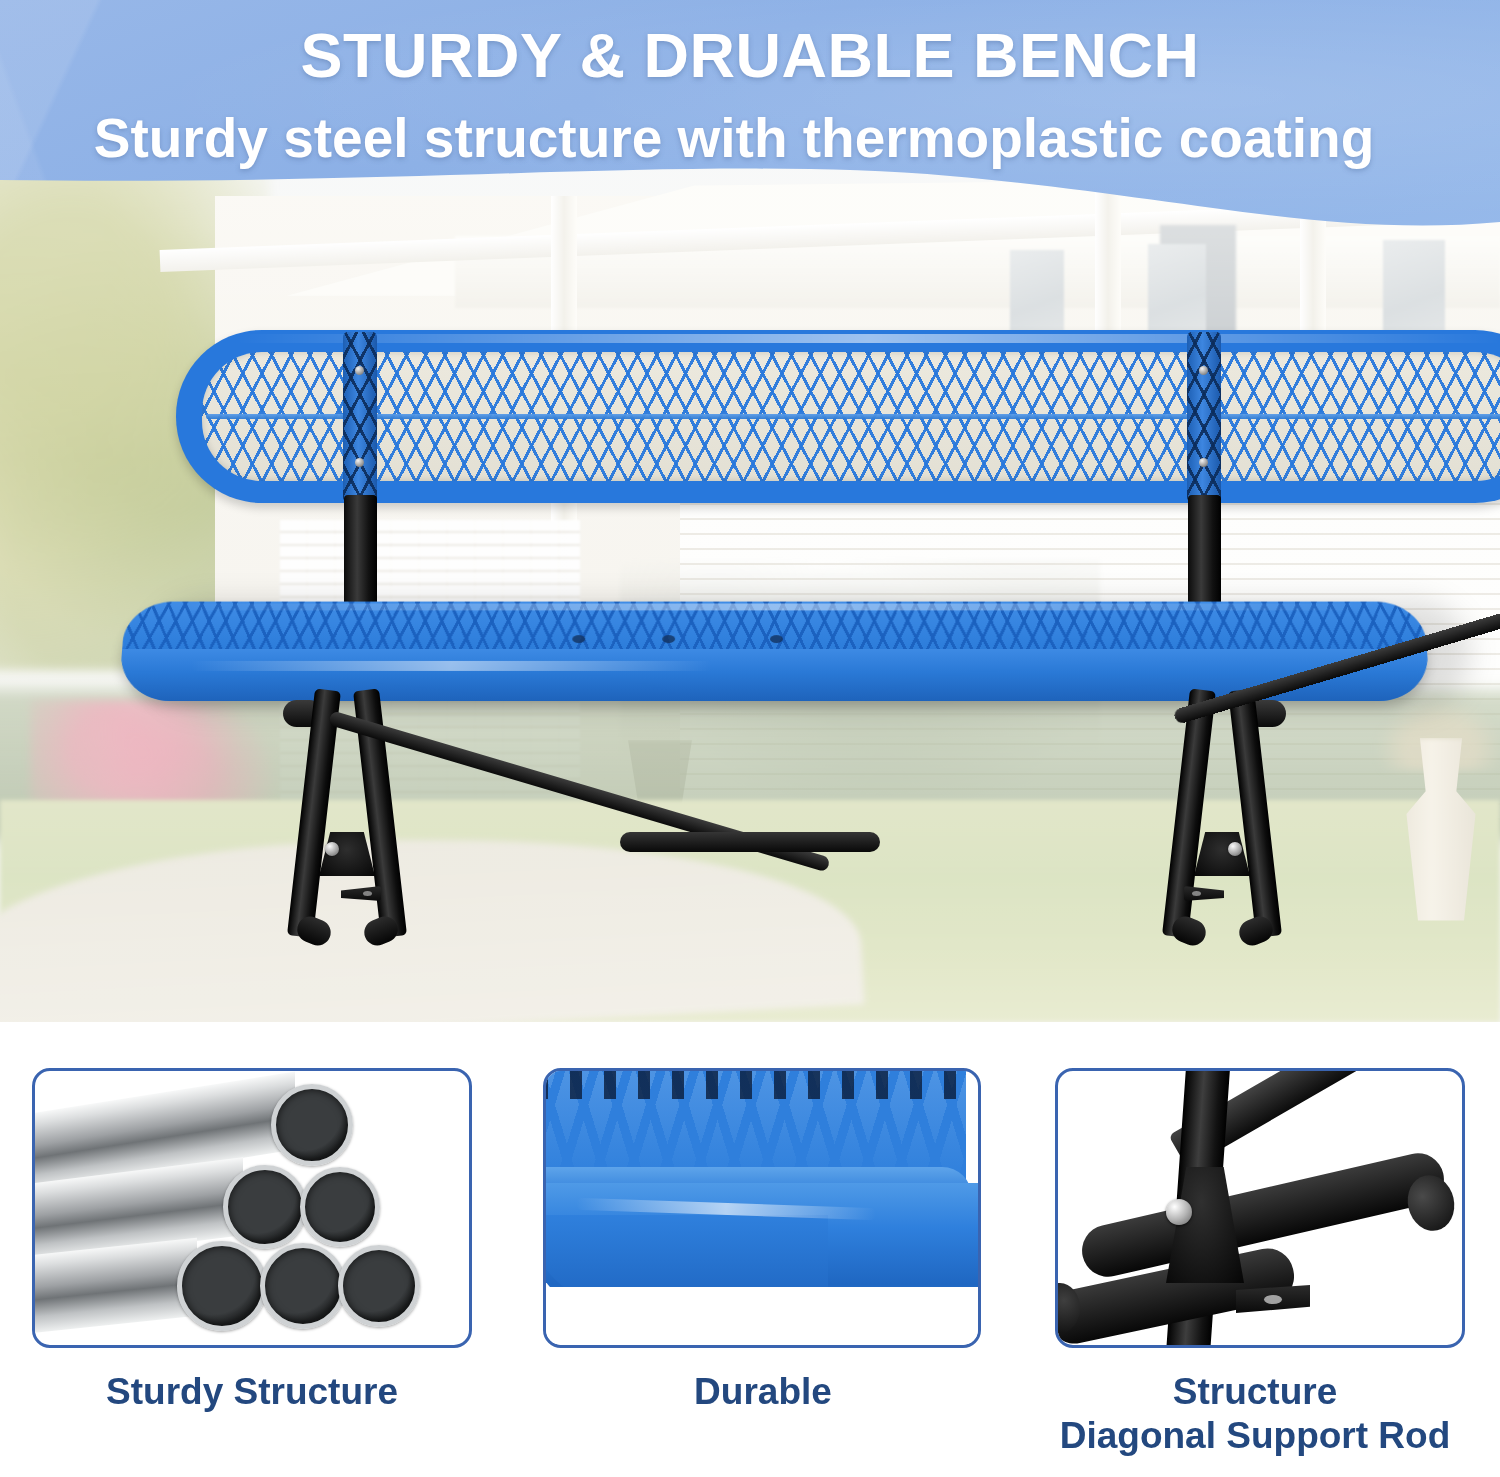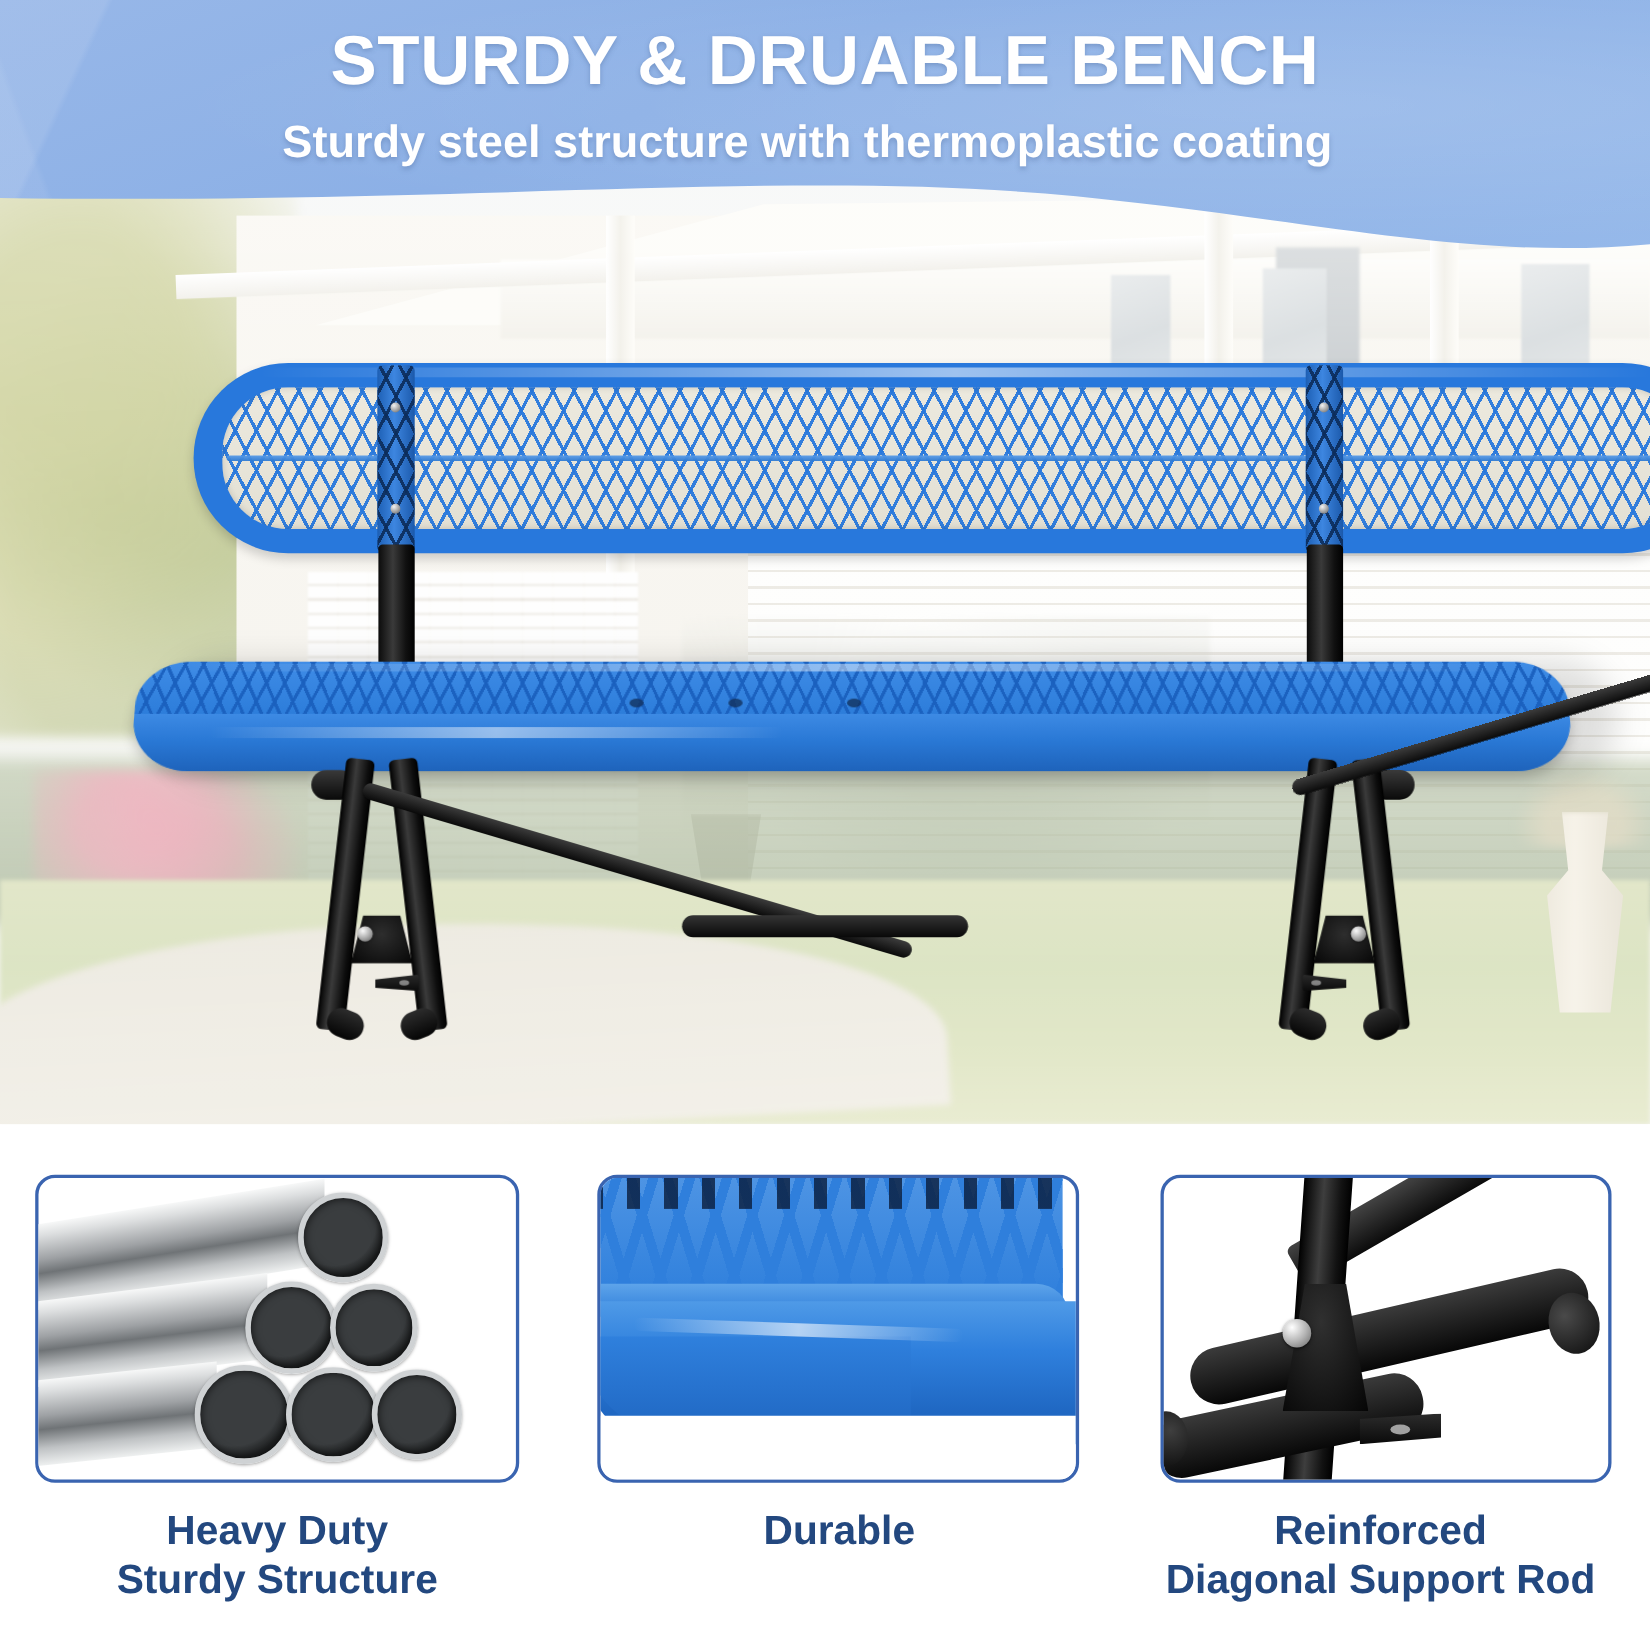--- a/index.html
+++ b/index.html
@@ -317,7 +317,7 @@
   #banner-sub {
     position:absolute; top:106px; left:0; width:1468px;
     text-align:center; color:#ffffff;
-    font-size:41px; font-weight:bold;
+    font-size:55px; font-weight:bold;
     text-shadow:0 2px 5px rgba(80,110,160,.42);
     white-space:nowrap;
   }

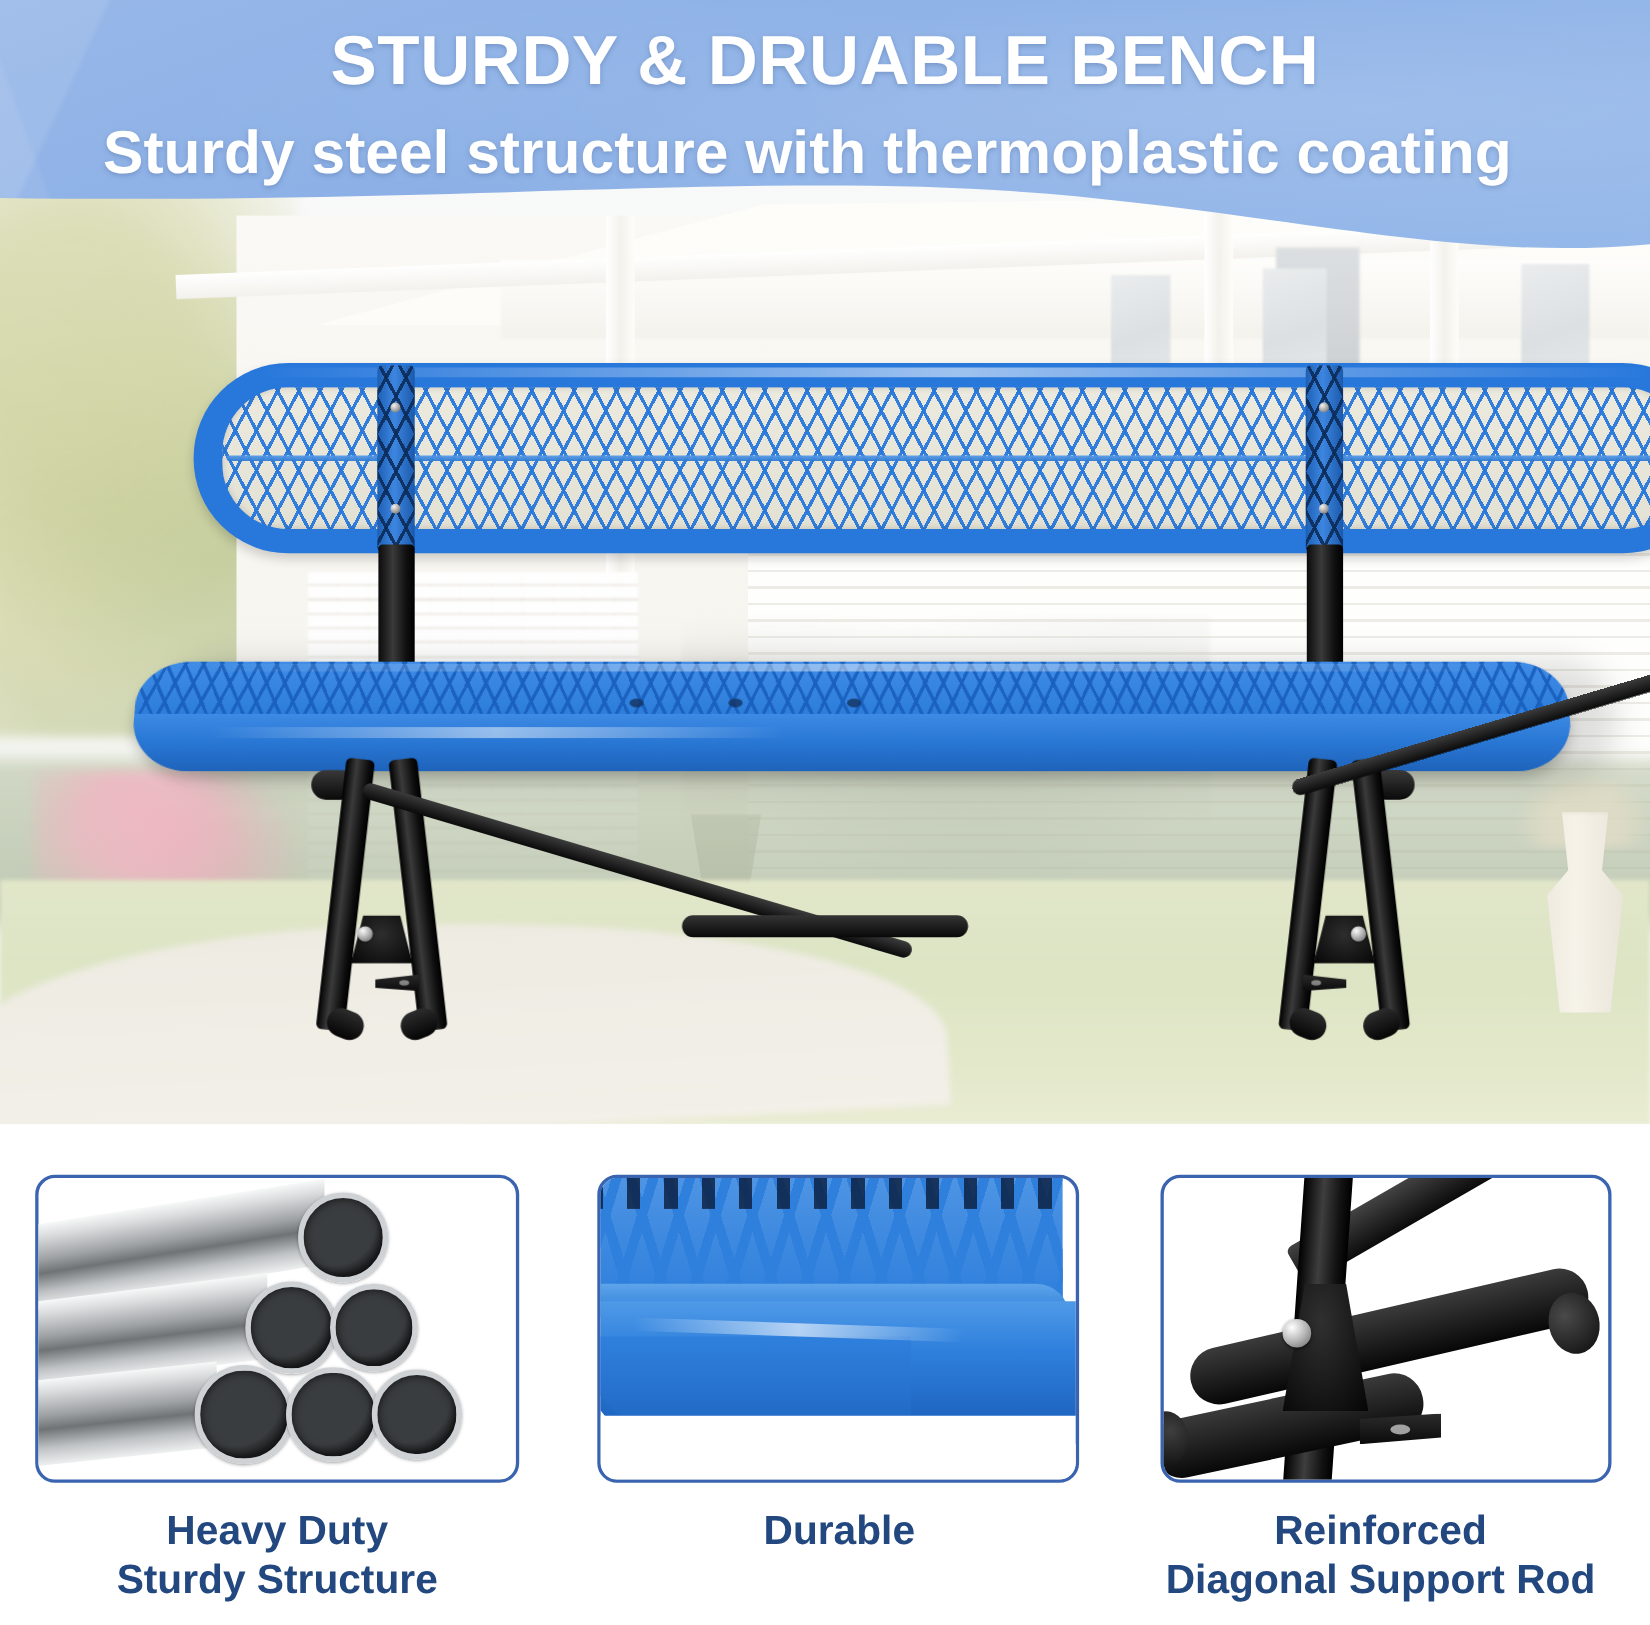--- a/index.html
+++ b/index.html
@@ -584,7 +584,6 @@
   </div>
 
   <div class="caption c1">
-    <div>Heavy Duty</div>
     <div>Sturdy Structure</div>
   </div>
   <div class="caption c2">

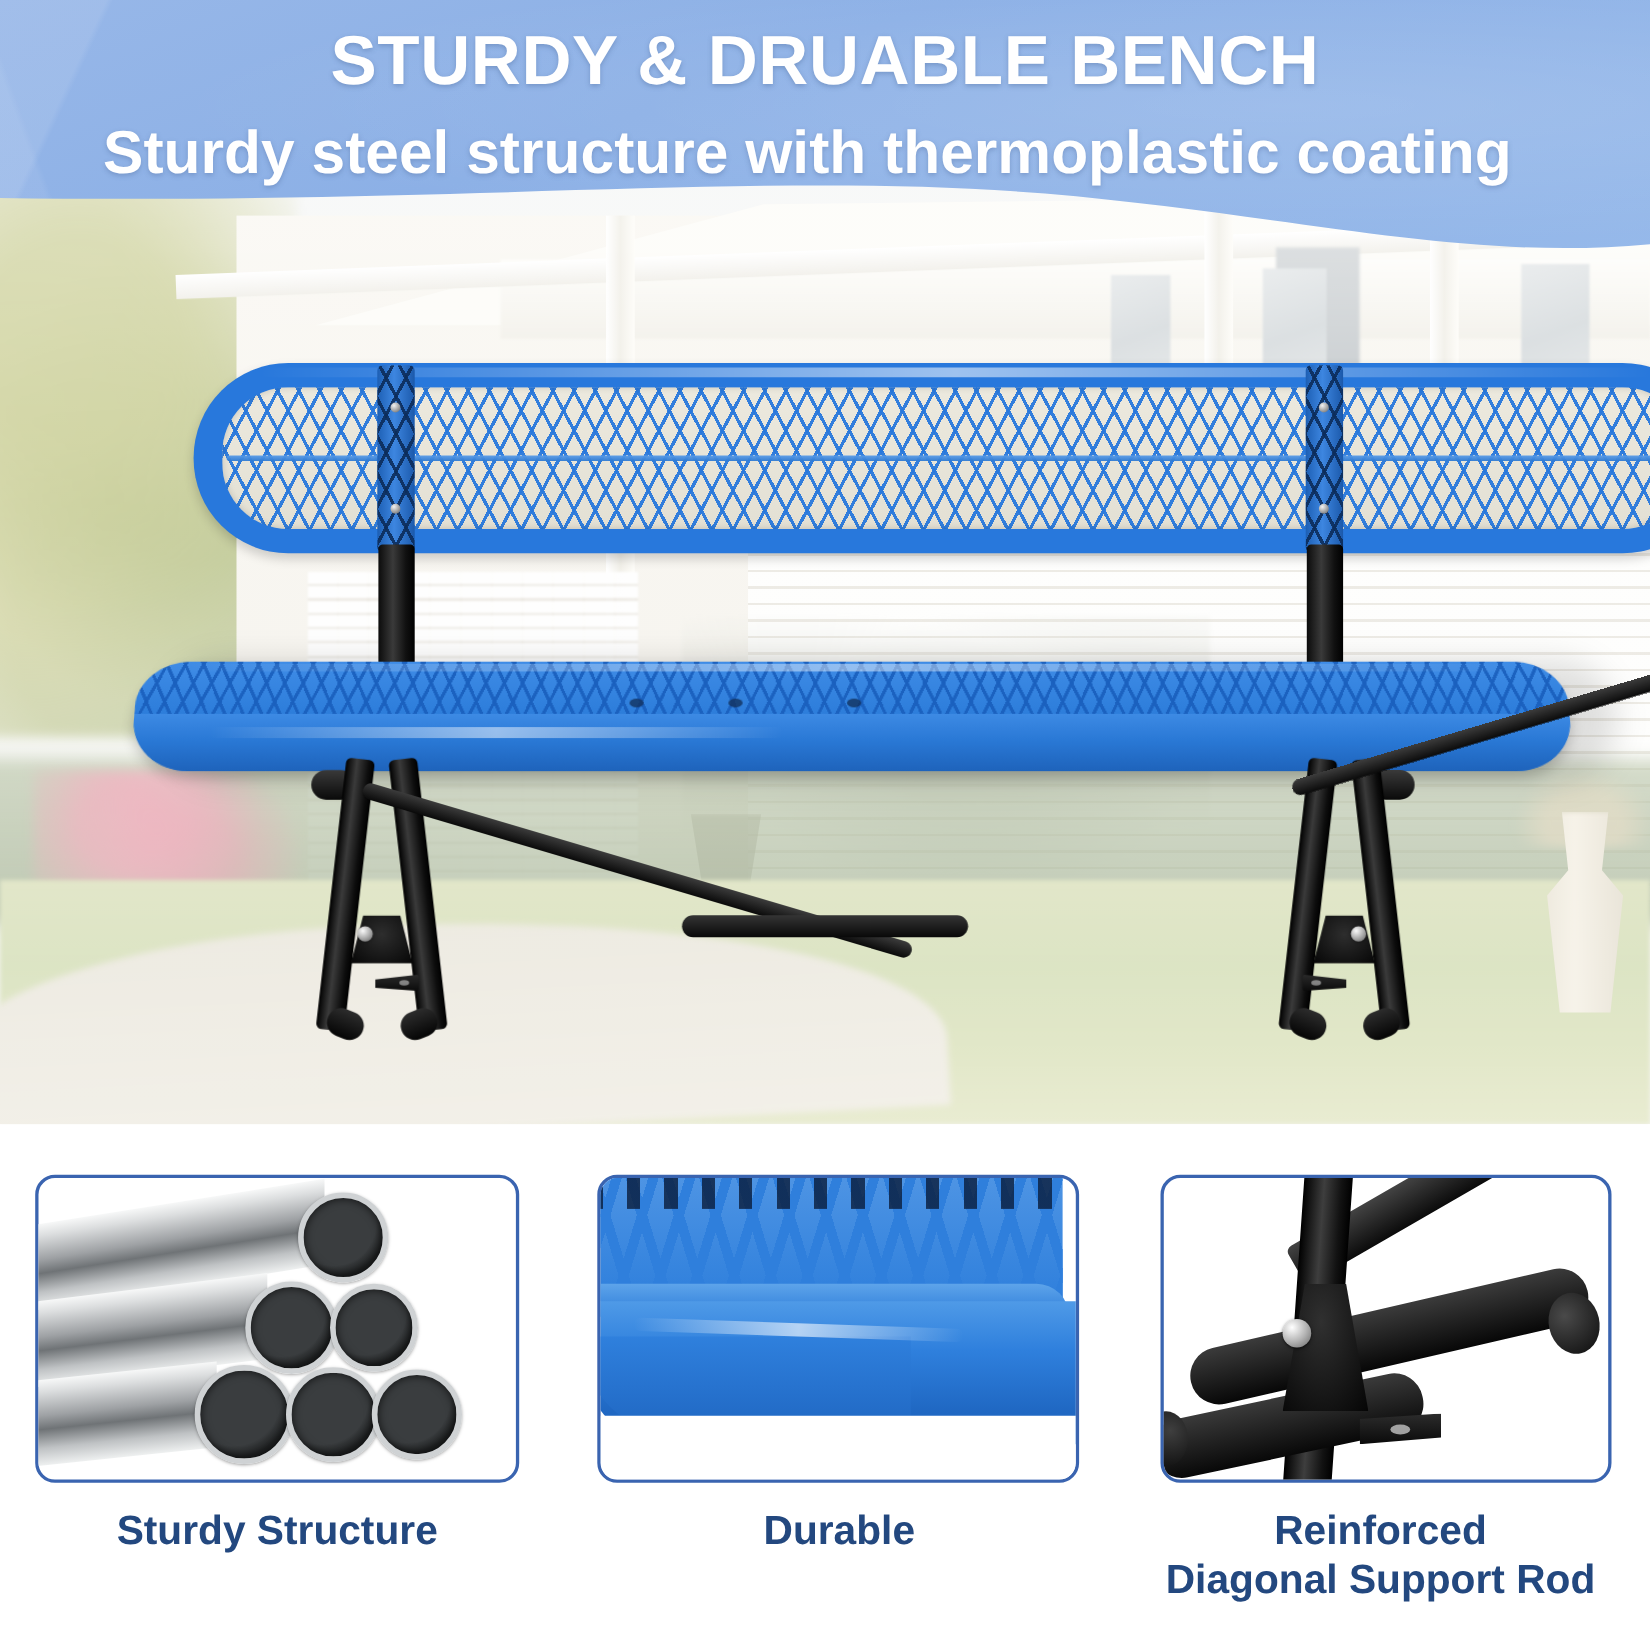--- a/index.html
+++ b/index.html
@@ -590,7 +590,7 @@
     <div>Durable</div>
   </div>
   <div class="caption c3">
-    <div>Reinforced</div>
+    <div>Structure</div>
     <div>Diagonal Support Rod</div>
   </div>
 </div>

